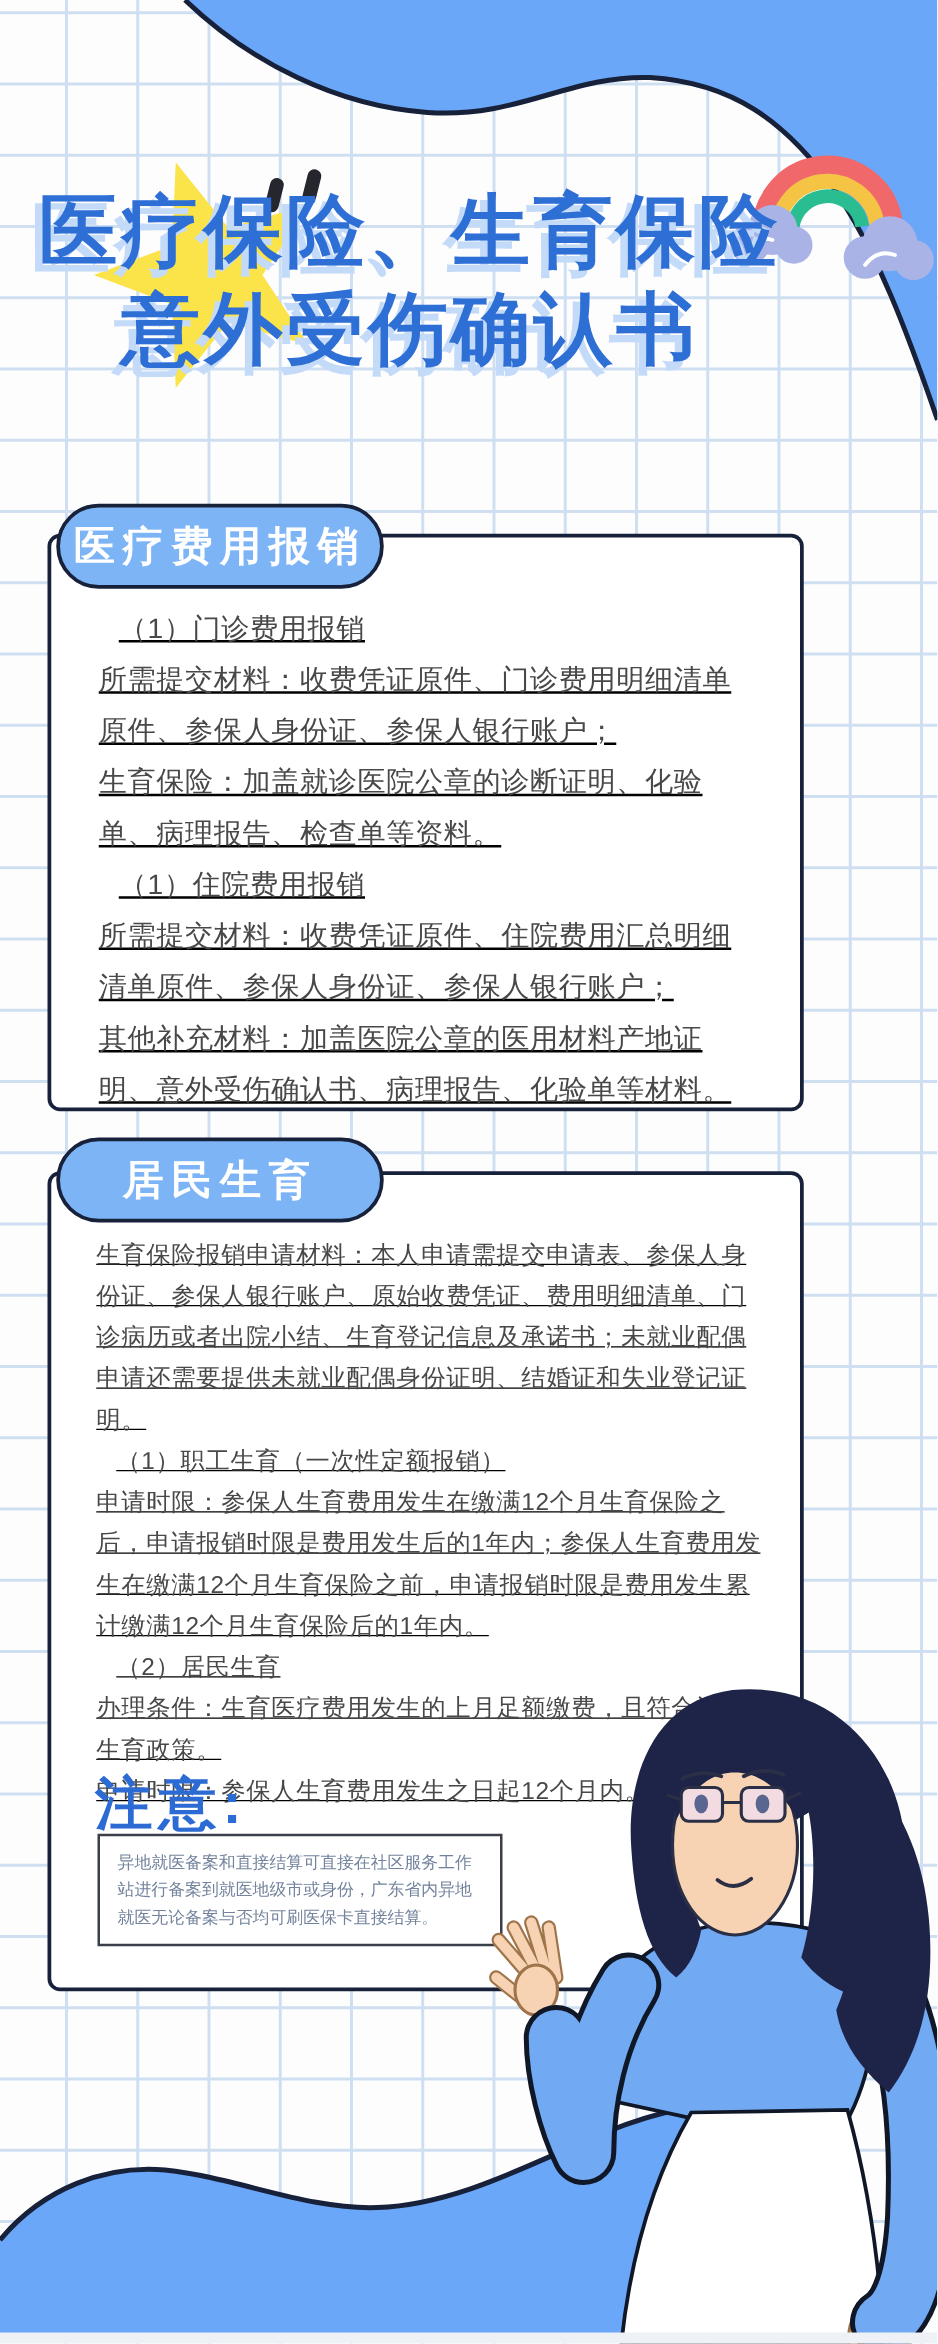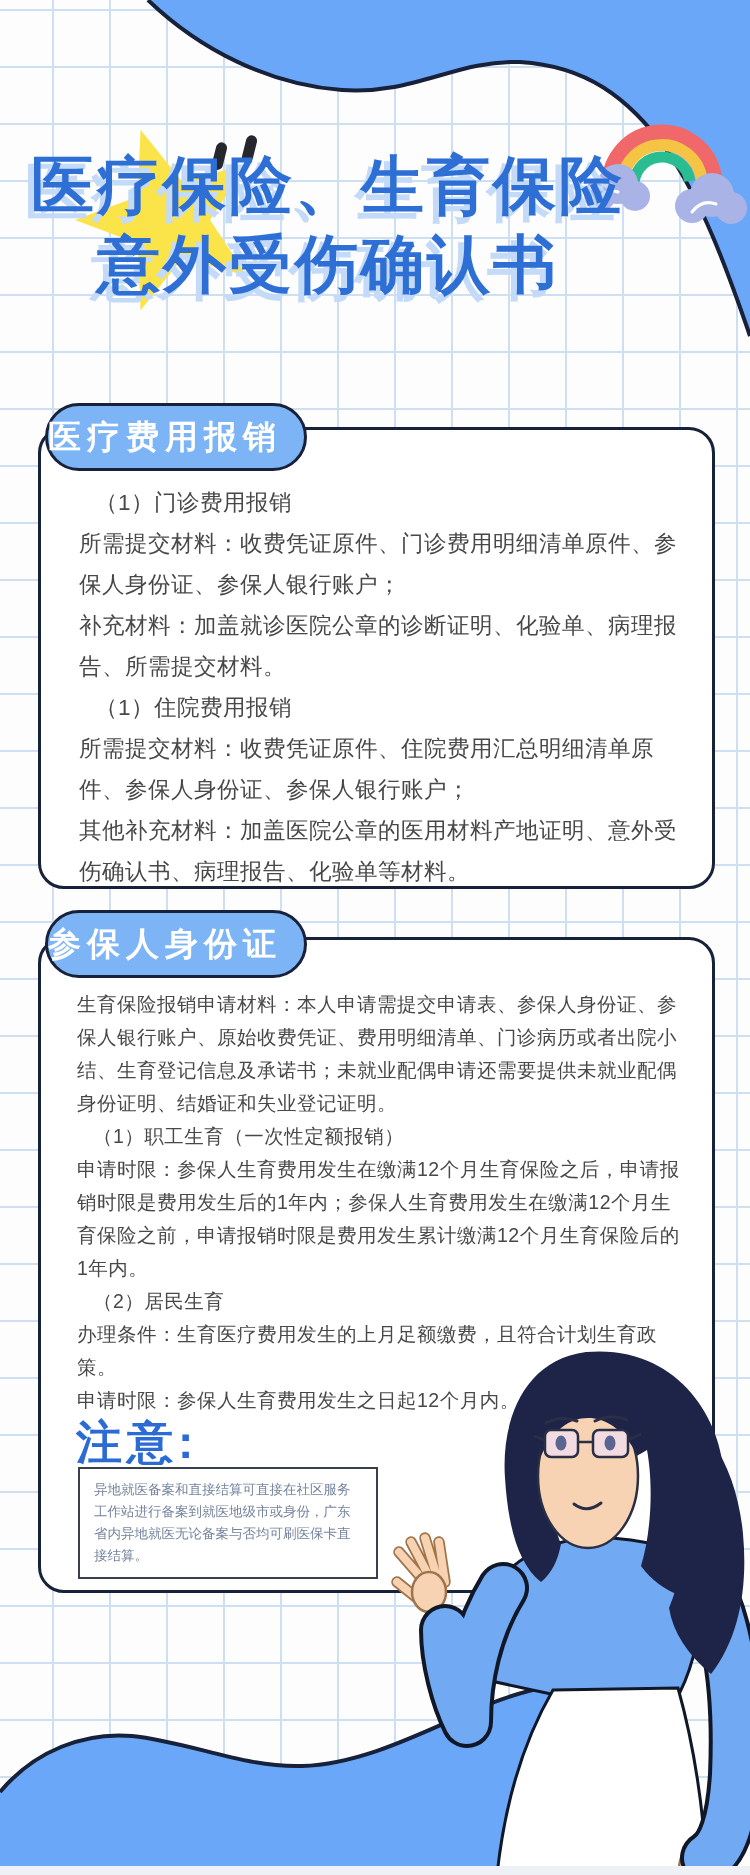--- a/index.html
+++ b/index.html
@@ -34,7 +34,7 @@
     left:45px;width:262px;height:68px;z-index:6;box-sizing:border-box;
     background:#7db4f5;border:3.5px solid #18213a;border-radius:34px;
     color:#ffffff;font-size:33px;font-weight:700;letter-spacing:6px;
-    text-align:left;line-height:61px;
+    text-align:center;line-height:61px;
   }
   .pill1{top:403px;}
   .pill2{top:910px;}

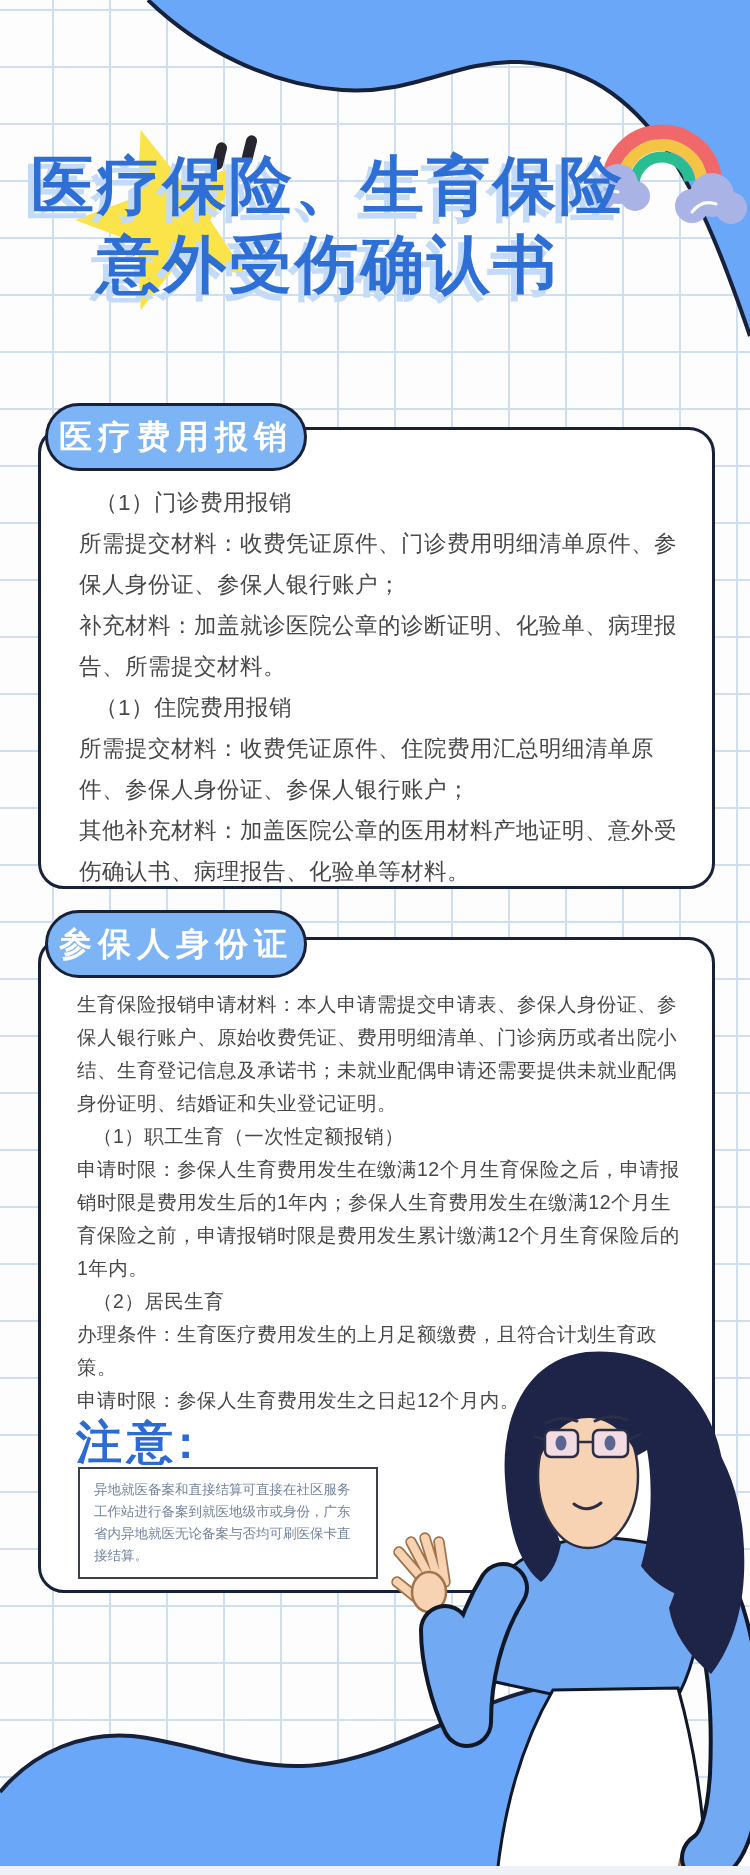--- a/index.html
+++ b/index.html
@@ -25,8 +25,8 @@
   }
   
   .card{
-    left:38px;width:677px;background:#ffffff;border:3.5px solid #18213a;
-    border-radius:26px;z-index:5;box-sizing:border-box;
+    left:38px;width:605px;background:#ffffff;border:3.5px solid #18213a;
+    border-radius:10px;z-index:5;box-sizing:border-box;text-decoration:underline;
   }
   .card1{top:427px;height:462px;}
   .card2{top:937px;height:656px;}

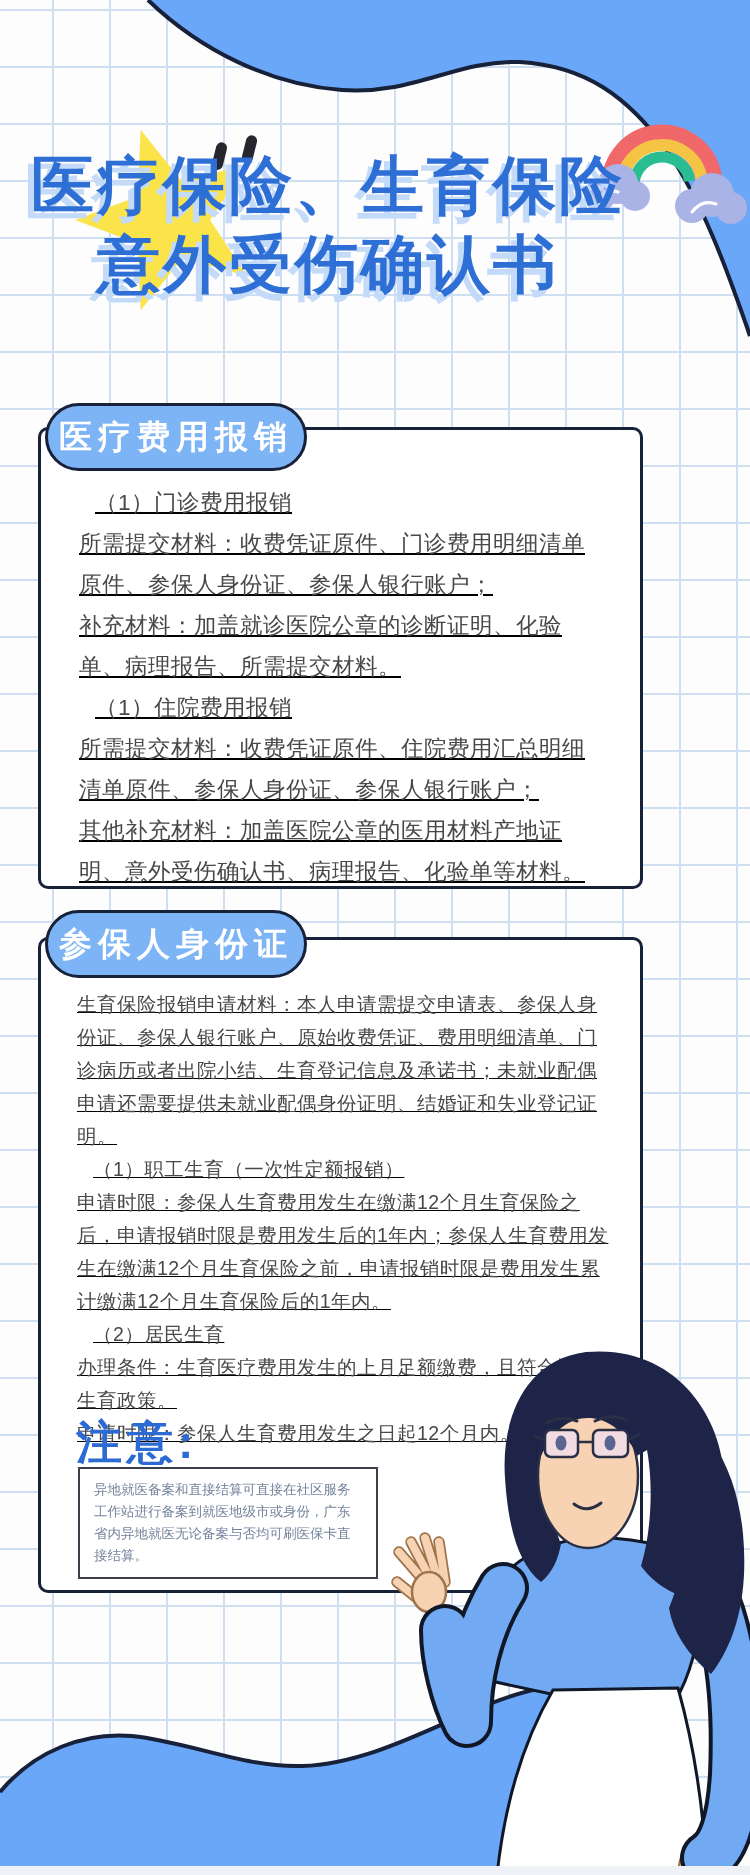--- a/index.html
+++ b/index.html
@@ -104,7 +104,7 @@
     <div class="body1">
       <p class="para indent">（1）门诊费用报销</p>
       <p class="para">所需提交材料：收费凭证原件、门诊费用明细清单原件、参保人身份证、参保人银行账户；</p>
-      <p class="para">补充材料：加盖就诊医院公章的诊断证明、化验单、病理报告、所需提交材料。</p>
+      <p class="para">生育保险：加盖就诊医院公章的诊断证明、化验单、病理报告、检查单等资料。</p>
       <p class="para indent">（1）住院费用报销</p>
       <p class="para">所需提交材料：收费凭证原件、住院费用汇总明细清单原件、参保人身份证、参保人银行账户；</p>
       <p class="para">其他补充材料：加盖医院公章的医用材料产地证明、意外受伤确认书、病理报告、化验单等材料。</p>

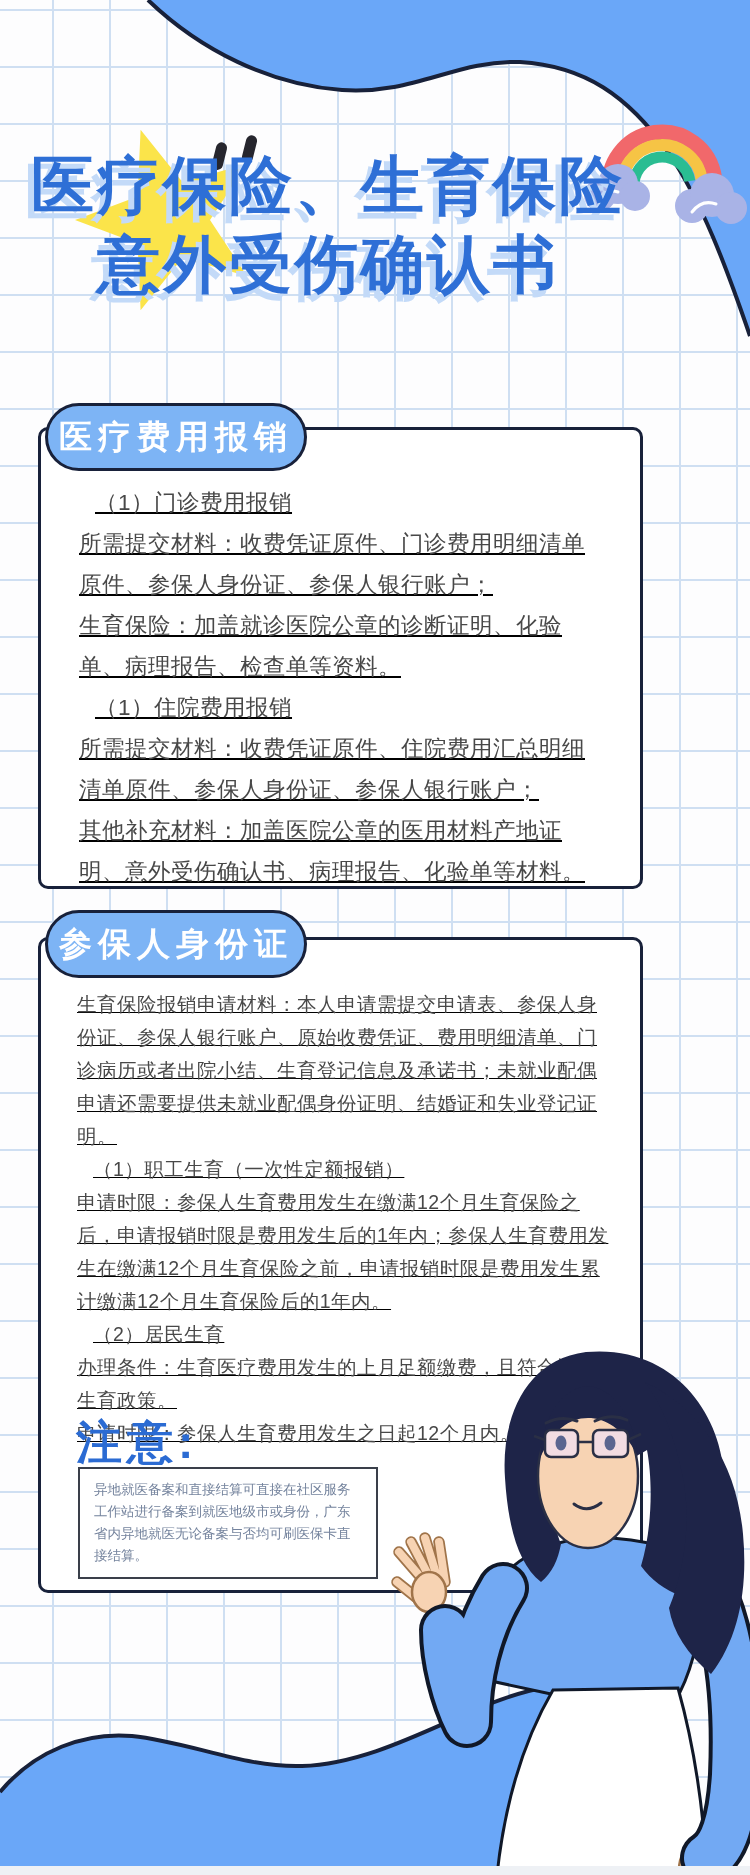--- a/index.html
+++ b/index.html
@@ -122,7 +122,7 @@
       <p class="para">申请时限：参保人生育费用发生之日起12个月内。</p>
     </div>
   </div>
-  <div class="abs pill pill2">参保人身份证</div>
+  <div class="abs pill pill2">居民生育</div>
 
   <div class="abs notice-label">注意:</div>
   <div class="abs notice-box">异地就医备案和直接结算可直接在社区服务工作站进行备案到就医地级市或身份，广东省内异地就医无论备案与否均可刷医保卡直接结算。</div>

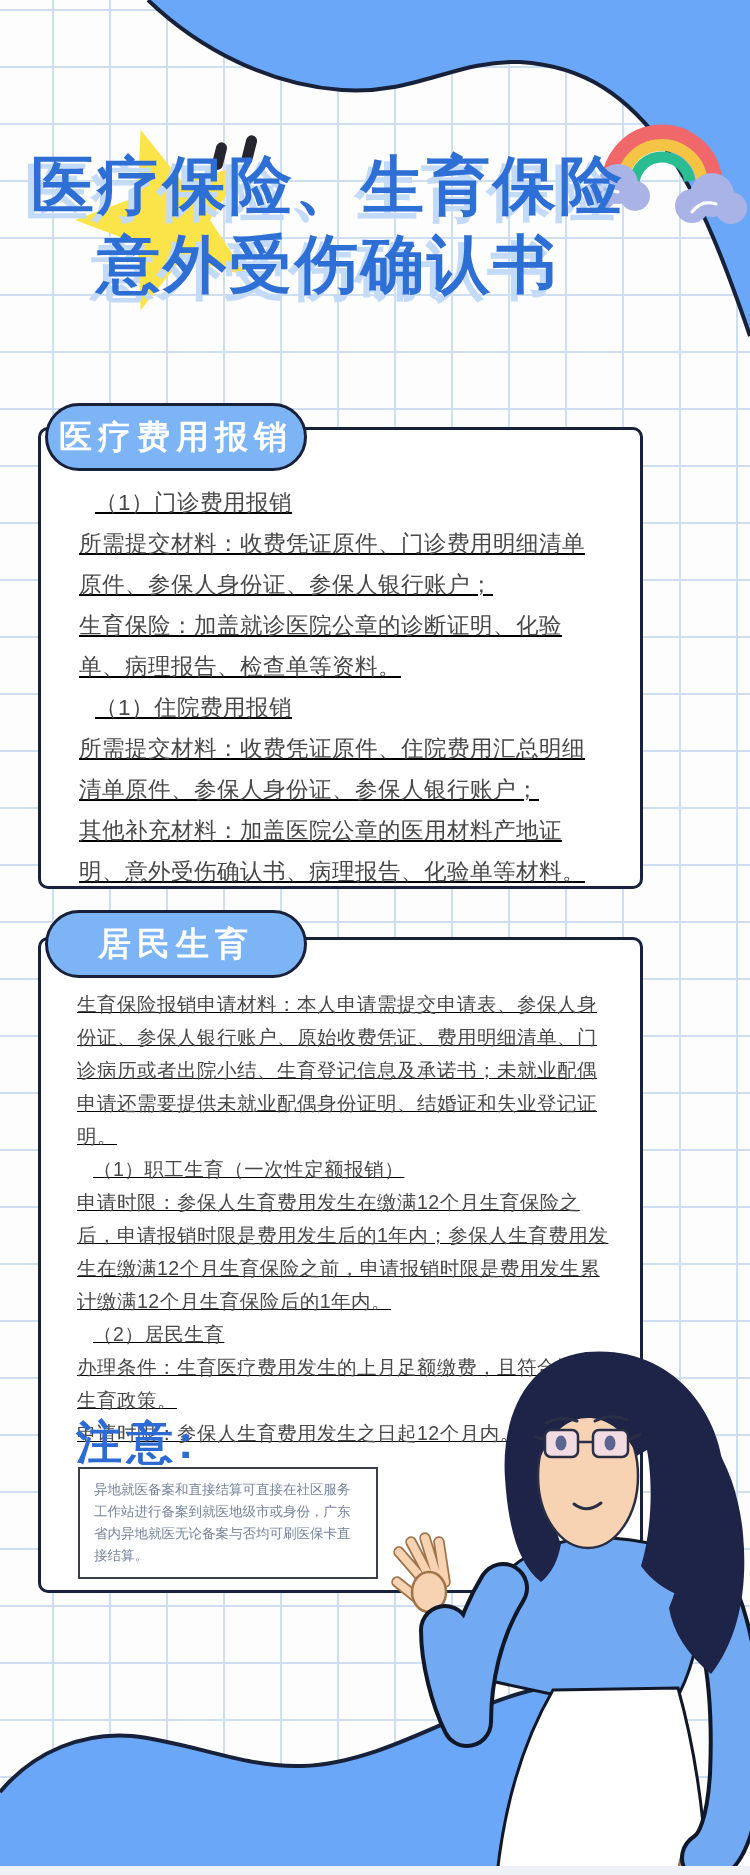--- a/index.html
+++ b/index.html
@@ -50,7 +50,7 @@
     font-weight:800;letter-spacing:5px;
   }
   .notice-box{
-    left:78px;top:1467px;width:300px;z-index:7;box-sizing:border-box;
+    left:78px;top:1467px;width:324px;z-index:7;box-sizing:border-box;
     border:2.5px solid #3a3f4a;background:#ffffff;padding:10px 14px;
     color:#74839d;font-size:13.5px;line-height:22px;font-weight:500;
   }

